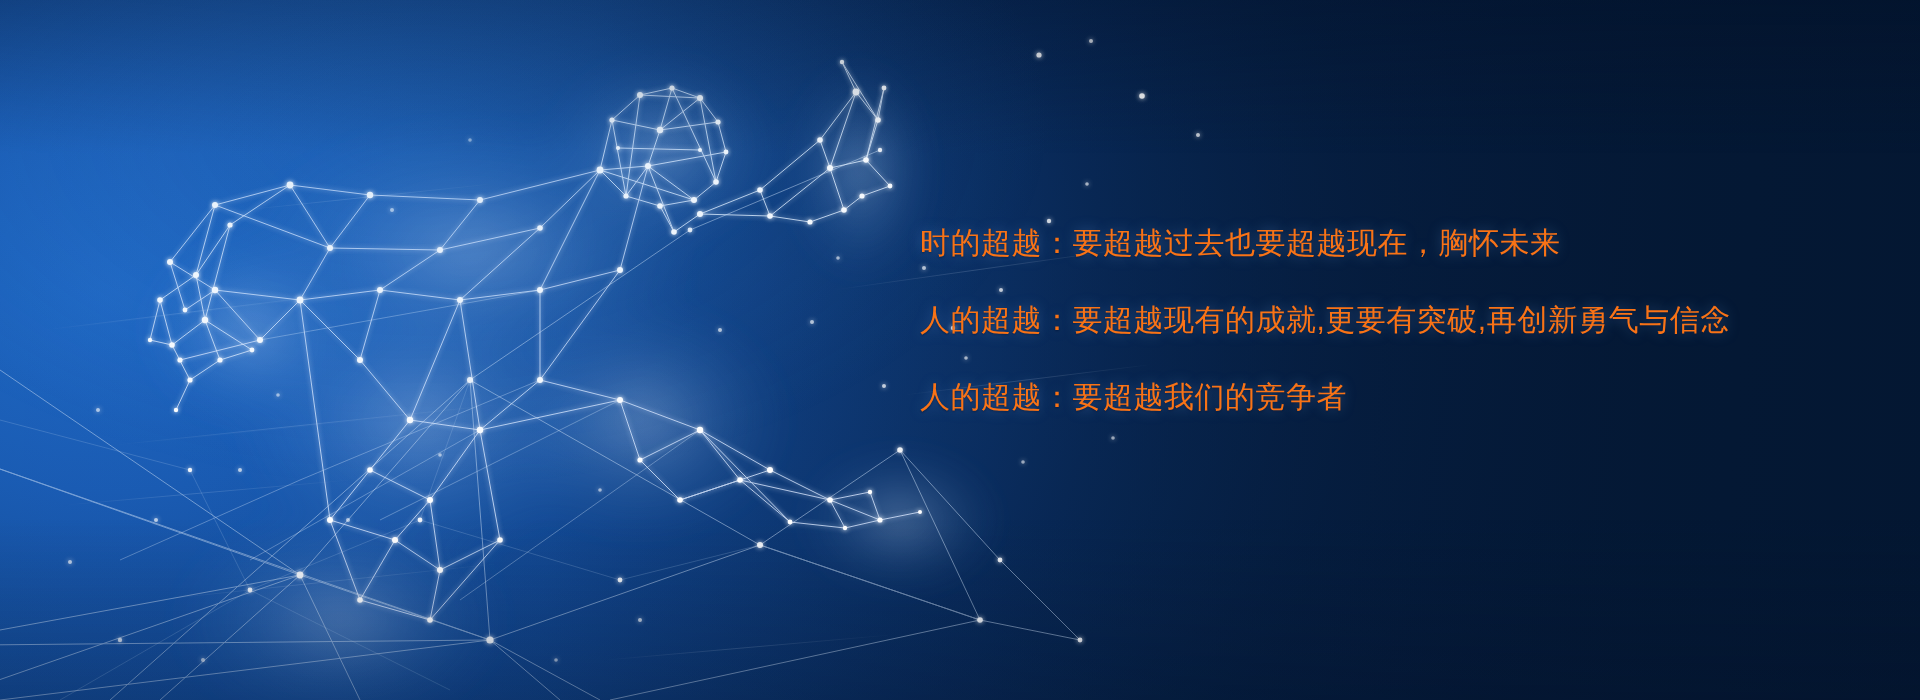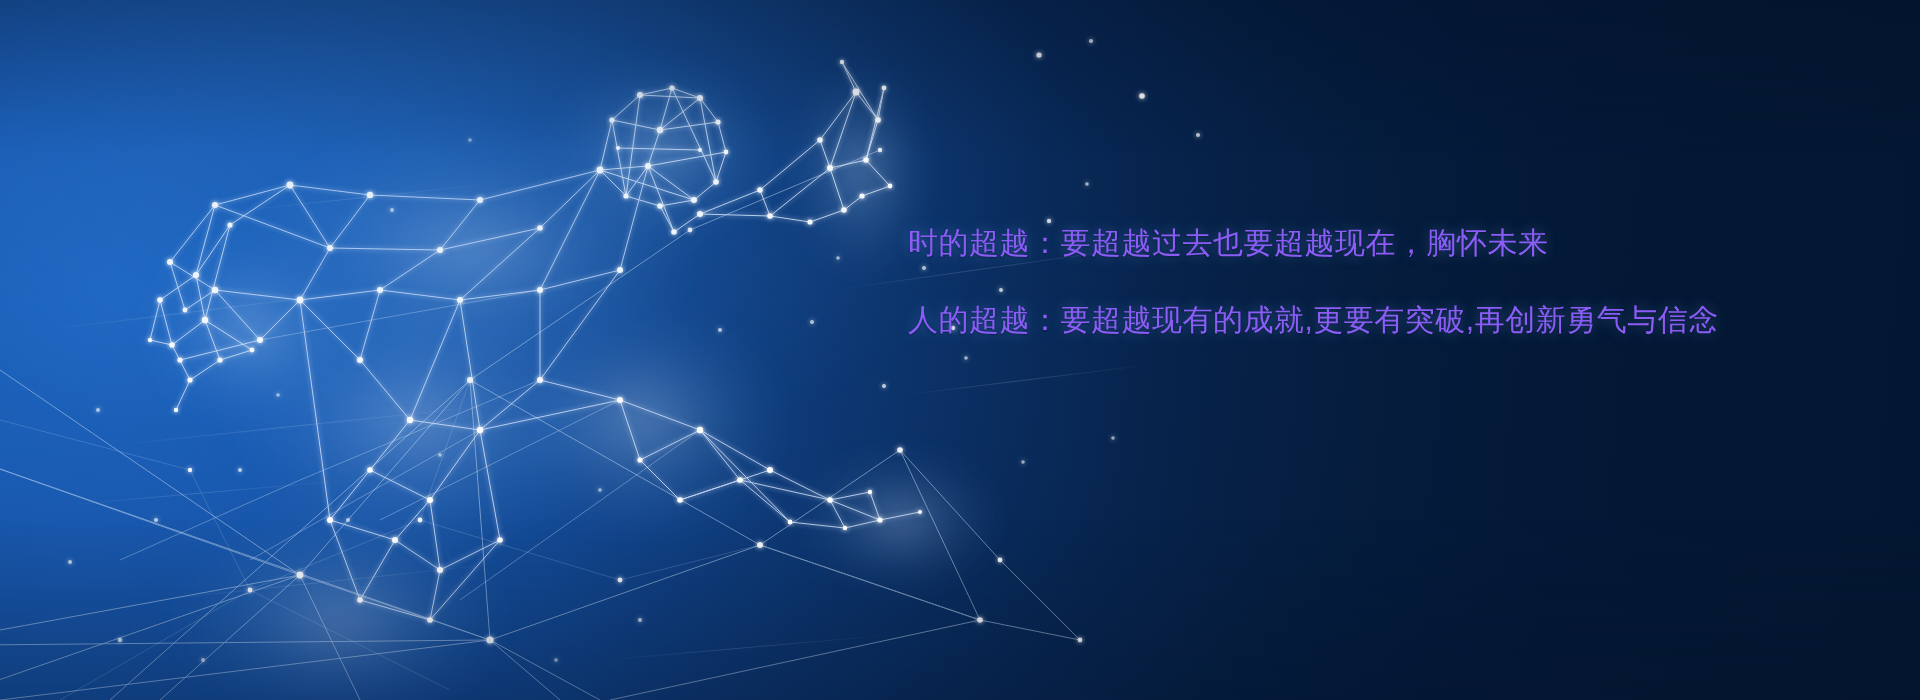--- a/index.html
+++ b/index.html
@@ -55,12 +55,12 @@
     width: 900px;
   }
   .tagline {
-    color: #8b5cf6;
+    color: #f97316;
     font-size: 30px;
     line-height: 1;
     letter-spacing: 0.5px;
     white-space: nowrap;
-    margin: 0 0 47px 0;
+    margin: 0 0 47px 12px;
     text-shadow: 0 0 14px rgba(120,180,255,0.35), 0 1px 2px rgba(0,20,50,0.6);
     font-weight: 400;
   }

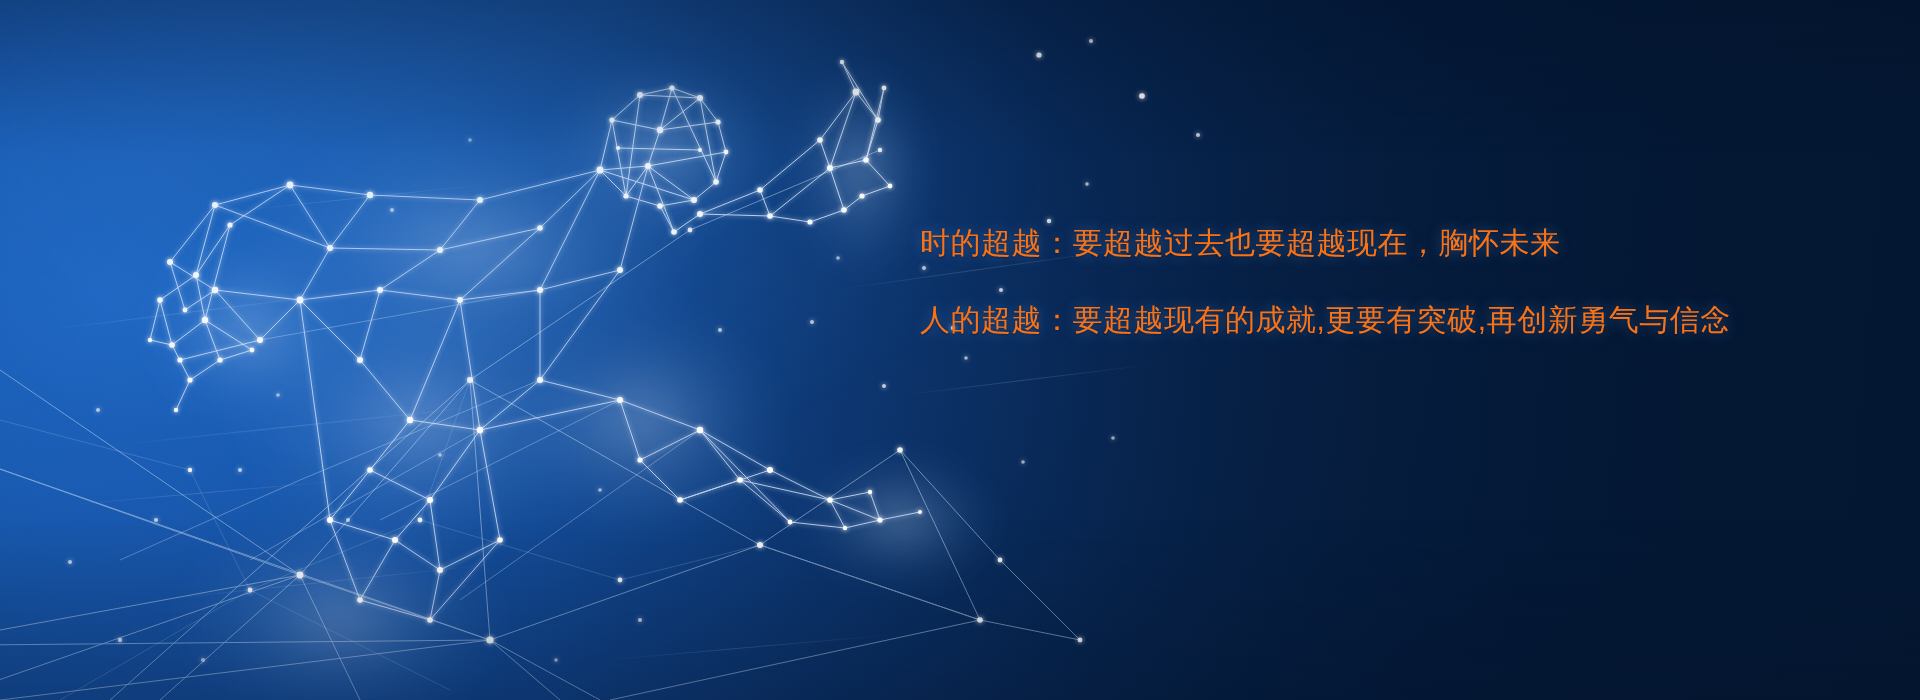--- a/index.html
+++ b/index.html
@@ -408,6 +408,7 @@
   <div class="text-block">
     <p class="tagline">时的超越：要超越过去也要超越现在，胸怀未来</p>
     <p class="tagline">人的超越：要超越现有的成就,更要有突破,再创新勇气与信念</p>
+    <p class="tagline">人的超越：要超越我们的竞争者</p>
   </div>
 
 </div>

